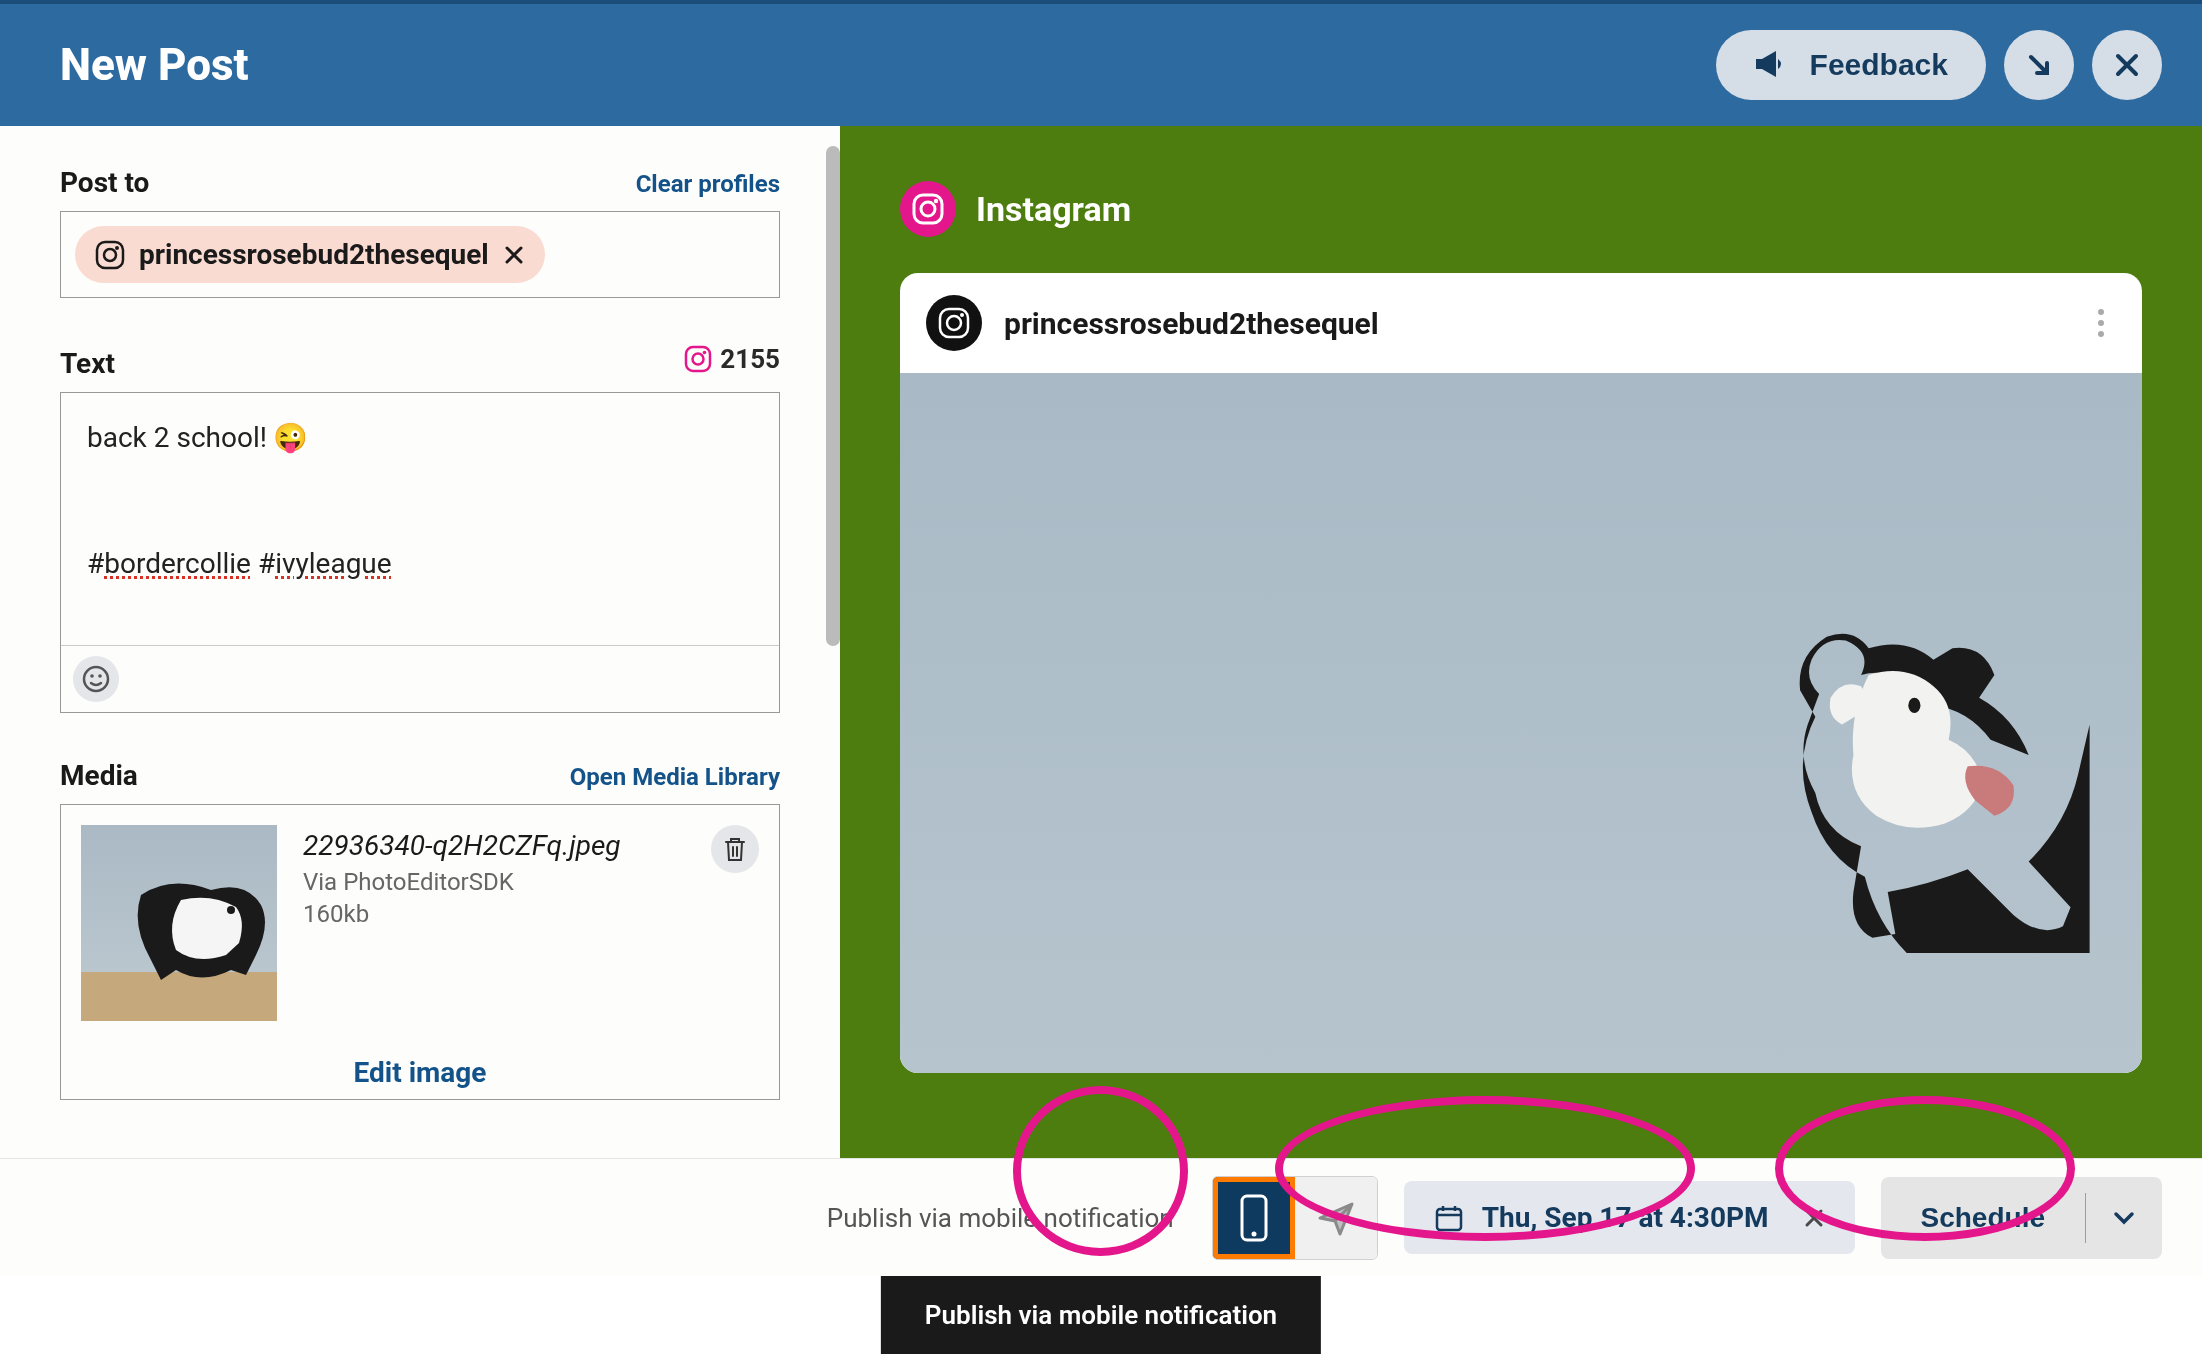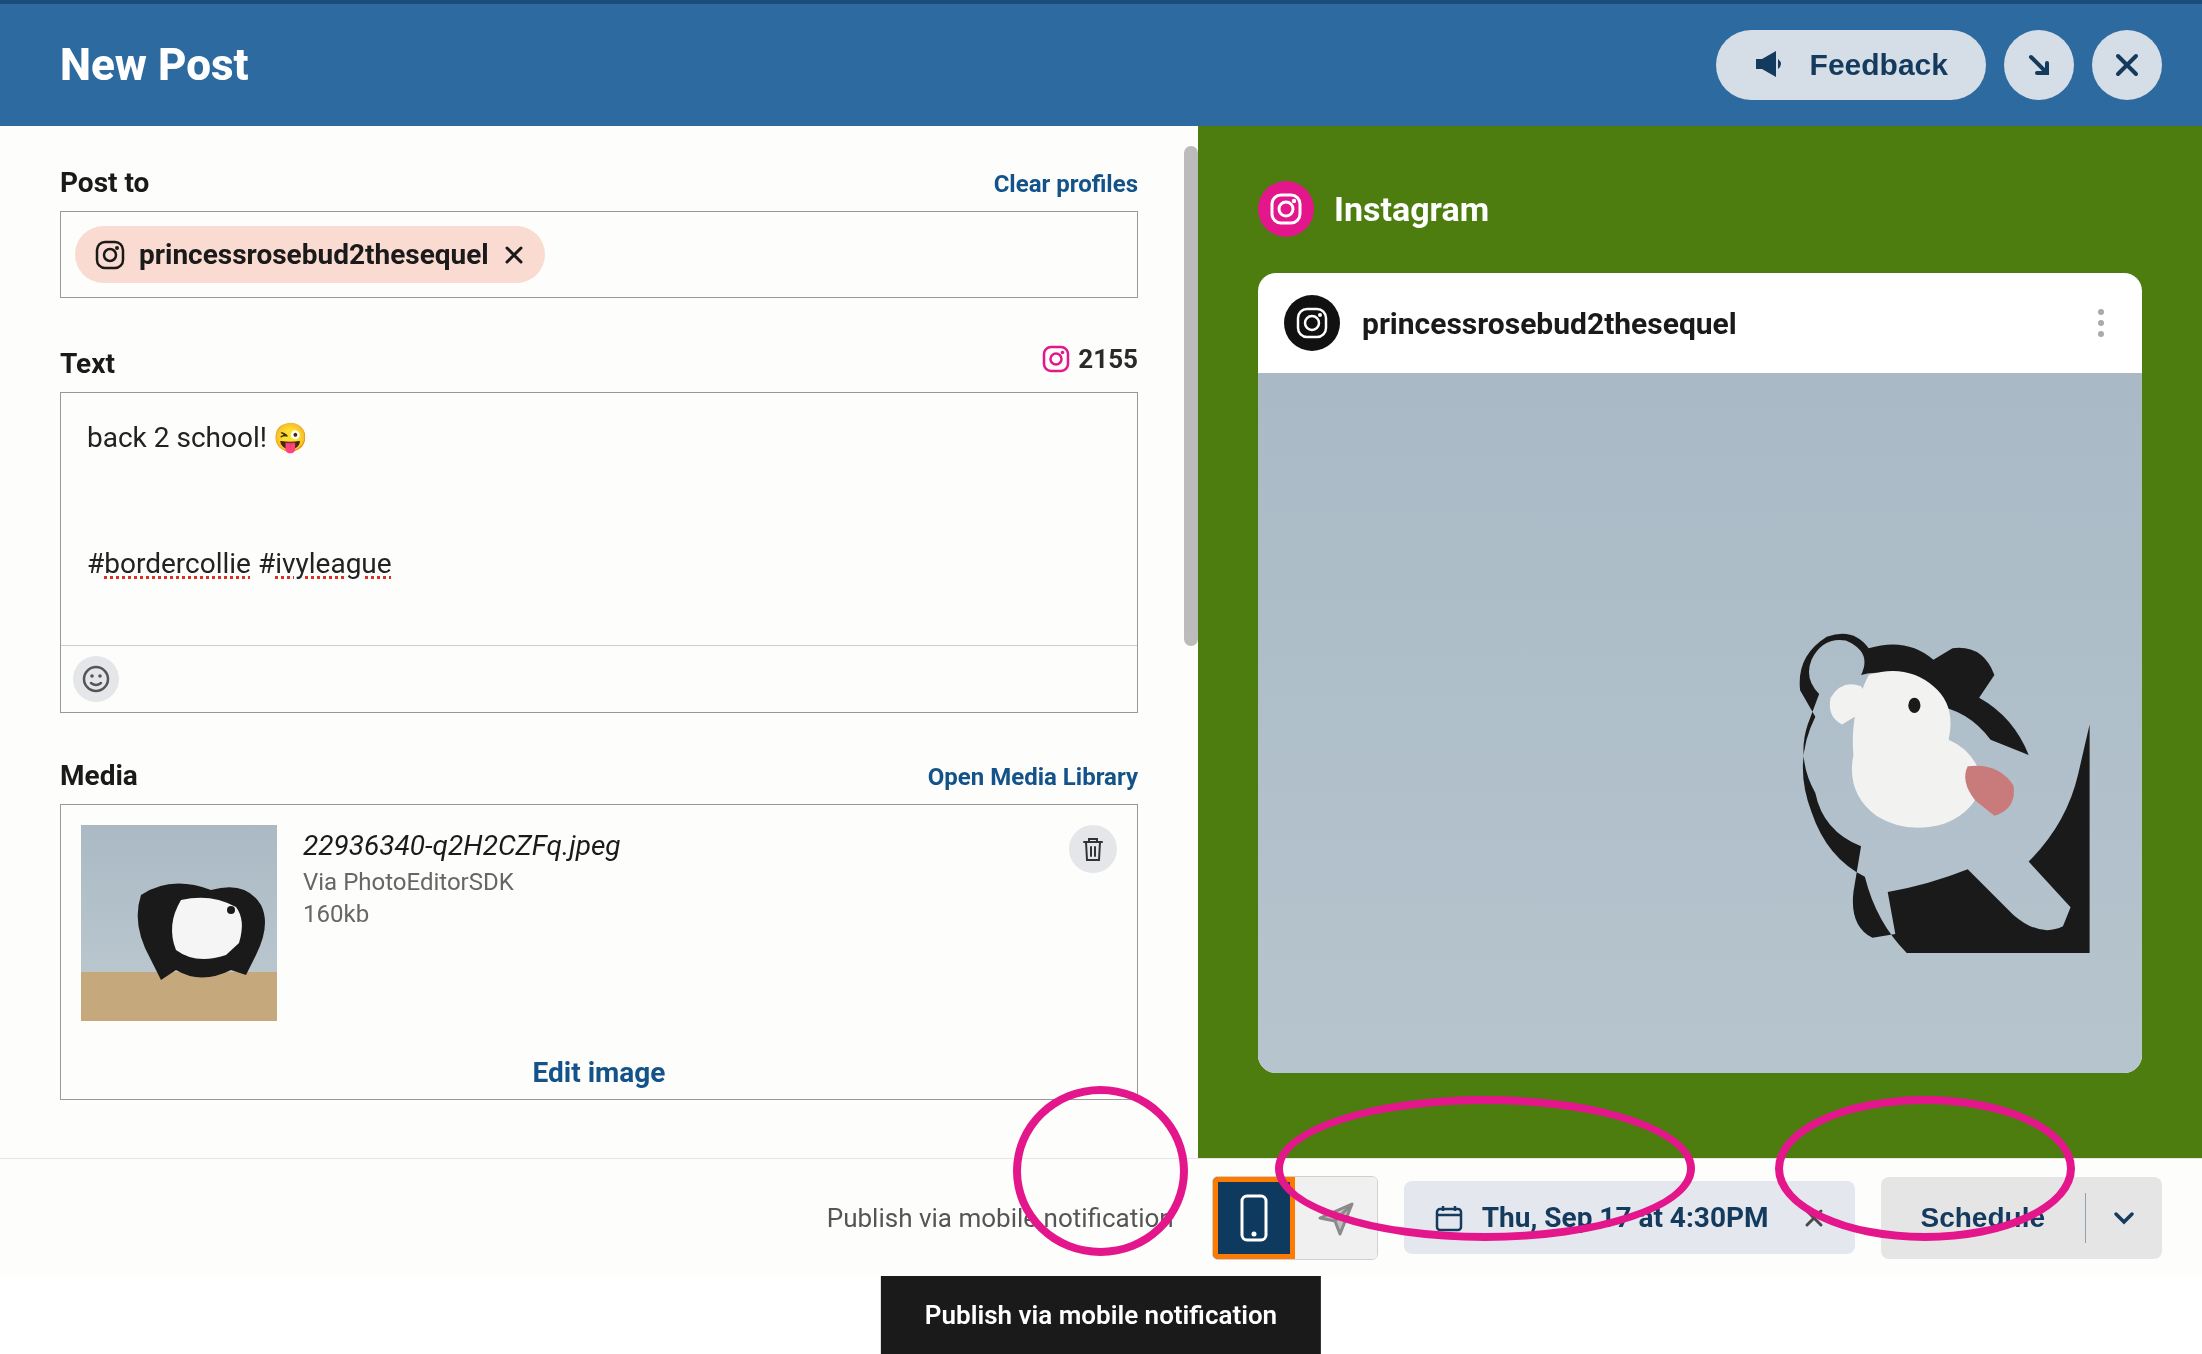--- a/index.html
+++ b/index.html
@@ -13,7 +13,7 @@
 .icon-btn { width: 70px; height: 70px; border-radius: 50%; background: #d5dde6; border: none; display: flex; align-items: center; justify-content: center; cursor: pointer; }
 
 .main { display: flex; height: calc(100% - 126px - 118px); }
-.left { width: 1198px; background: #fdfdfb; padding: 40px 60px 0 60px; overflow-y: auto; position: relative; }
+.left { width: 840px; background: #fdfdfb; padding: 40px 60px 0 60px; overflow-y: auto; position: relative; }
 .right { flex: 1; background: #4d7c0f; padding: 55px 60px 0 60px; position: relative; }
 
 .section-row { display: flex; justify-content: space-between; align-items: baseline; margin-bottom: 12px; }

